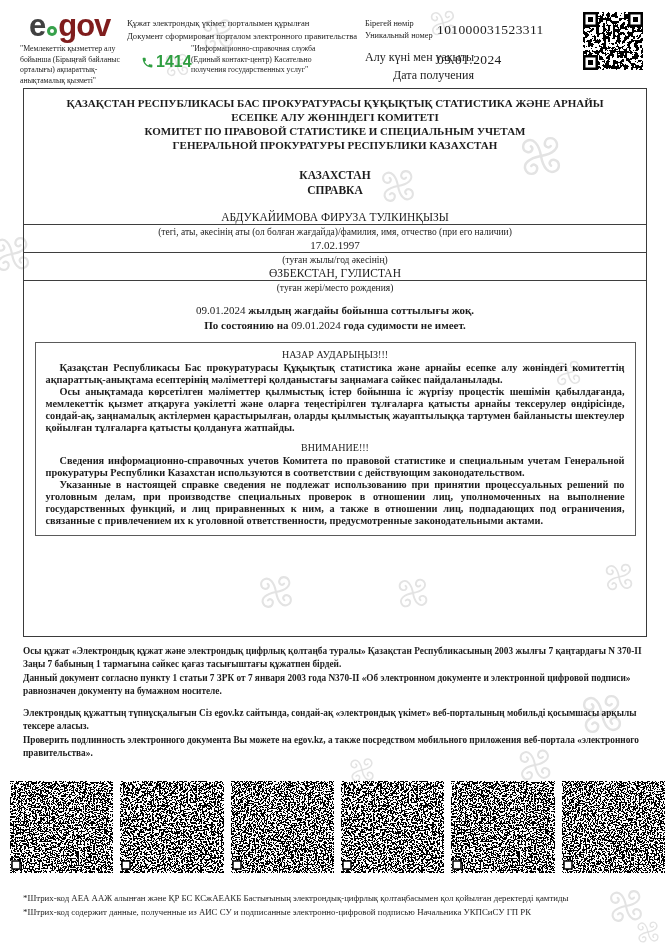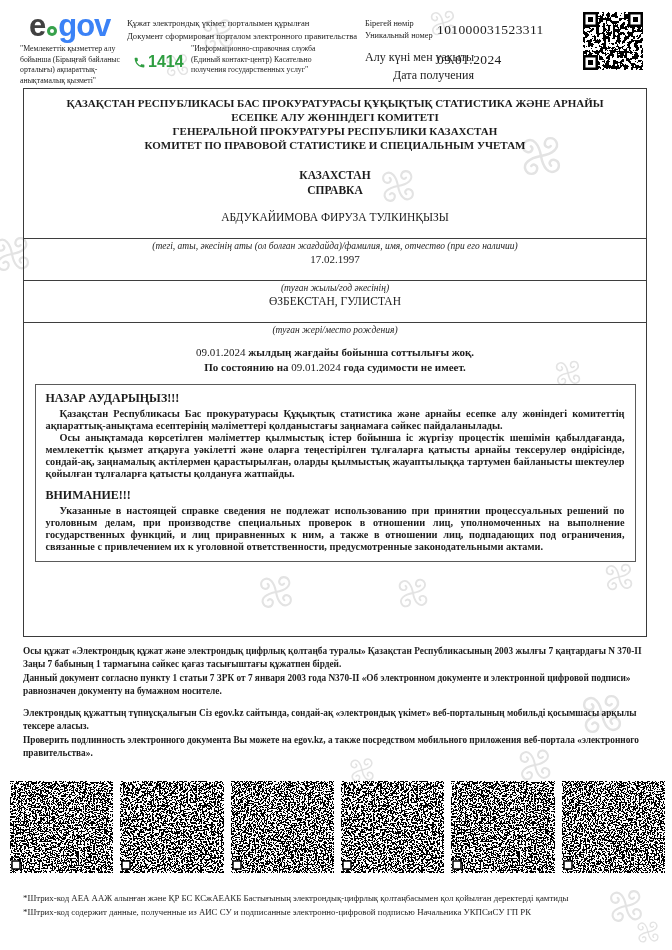--- a/index.html
+++ b/index.html
@@ -17,7 +17,7 @@
             margin:10px 1px 0 2px;position:relative;}
   .logo-dot::after{content:"";position:absolute;left:3px;top:3px;width:4px;height:4px;
             background:#fff;border-radius:50%;}
-  .logo-gov{color:#3b82f6;}
+  .logo-gov{color:#7f1d1d;}
   .portal{left:127px;top:17px;width:238px;font-size:8.6px;line-height:1.55;white-space:nowrap;}
   .contact-kk{left:20px;top:44px;width:118px;font-size:7.8px;line-height:1.35;}
   .phone{left:133px;top:53px;display:flex;align-items:center;gap:2px;

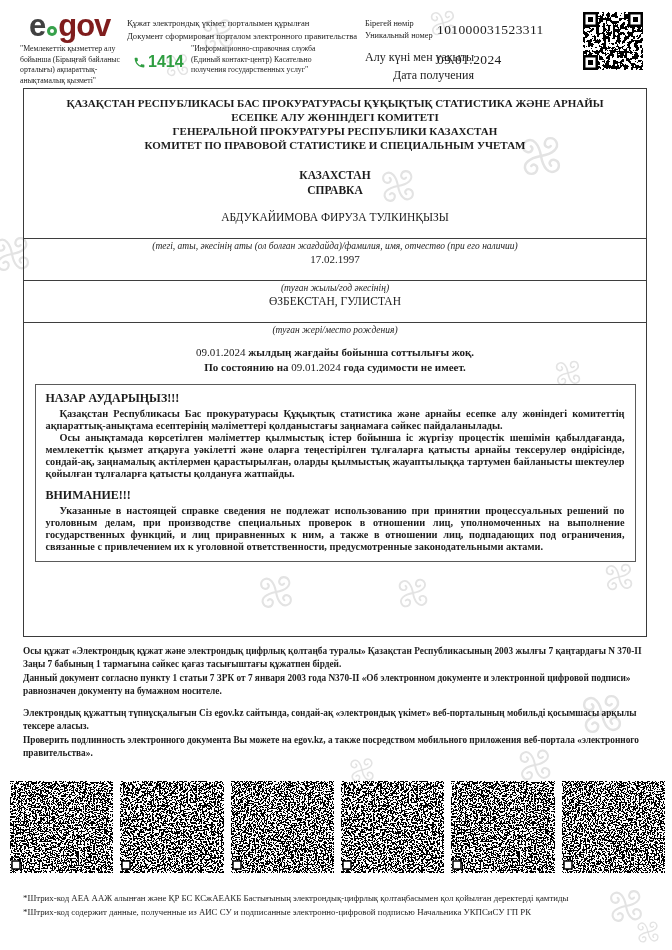--- a/index.html
+++ b/index.html
@@ -20,7 +20,7 @@
   .logo-gov{color:#7f1d1d;}
   .portal{left:127px;top:17px;width:238px;font-size:8.6px;line-height:1.55;white-space:nowrap;}
   .contact-kk{left:20px;top:44px;width:118px;font-size:7.8px;line-height:1.35;}
-  .phone{left:133px;top:53px;display:flex;align-items:center;gap:2px;
+  .phone{left:141px;top:53px;display:flex;align-items:center;gap:2px;
          font-family:"Liberation Sans",sans-serif;font-weight:bold;font-size:16px;color:#2f9e41;}
   .contact-ru{left:191px;top:44px;width:152px;font-size:7.8px;line-height:1.35;}
   .meta-l1{left:365px;top:18px;font-size:8.3px;line-height:1.5;}

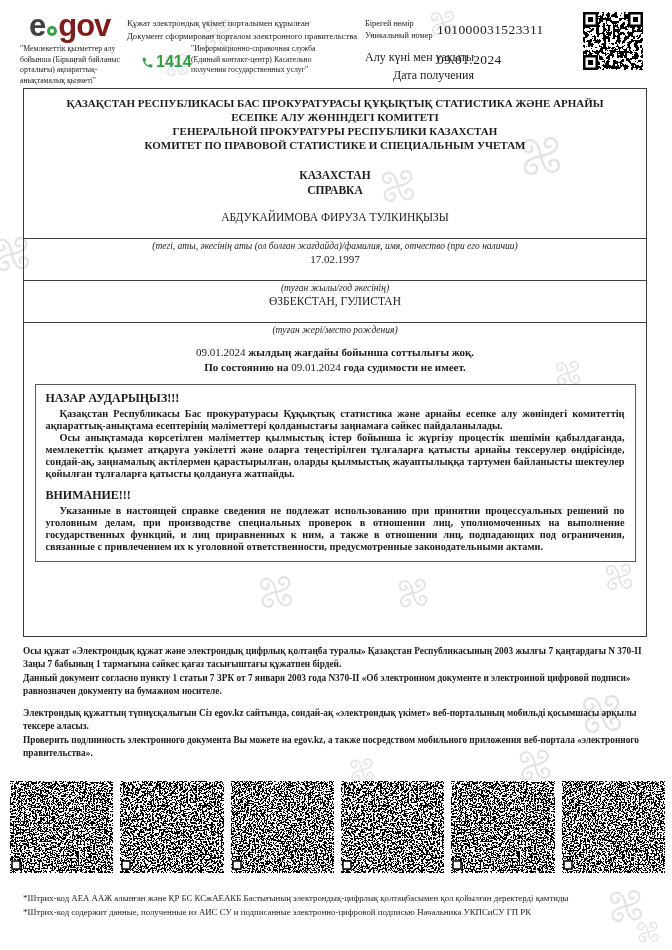--- a/index.html
+++ b/index.html
@@ -217,8 +217,8 @@
   <div class="frame">
     <div class="title">
       <div>ҚАЗАҚСТАН РЕСПУБЛИКАСЫ БАС ПРОКУРАТУРАСЫ ҚҰҚЫҚТЫҚ СТАТИСТИКА ЖӘНЕ АРНАЙЫ ЕСЕПКЕ АЛУ ЖӨНІНДЕГІ КОМИТЕТІ</div>
+      <div>КОМИТЕТ ПО ПРАВОВОЙ СТАТИСТИКЕ И СПЕЦИАЛЬНЫМ УЧЕТАМ</div>
       <div>ГЕНЕРАЛЬНОЙ ПРОКУРАТУРЫ РЕСПУБЛИКИ КАЗАХСТАН</div>
-      <div>КОМИТЕТ ПО ПРАВОВОЙ СТАТИСТИКЕ И СПЕЦИАЛЬНЫМ УЧЕТАМ</div>
     </div>
 
     <div class="doc-title">

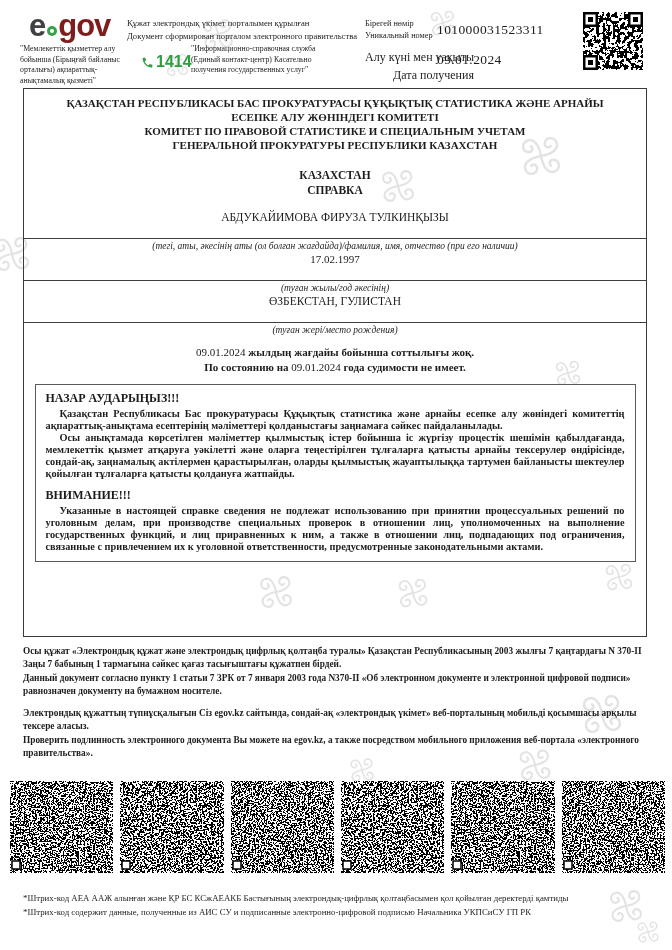--- a/index.html
+++ b/index.html
@@ -33,7 +33,7 @@
          border:1.5px solid #3a3a3a;box-sizing:border-box;text-align:center;}
   .title{margin-top:8px;font-weight:bold;font-size:11px;line-height:1.27;padding:0 28px;}
   .doc-title{margin-top:15px;font-weight:bold;font-size:11.5px;line-height:1.3;}
-  .u-row{margin-top:0;border-bottom:1px solid #3e3e3e;padding-bottom:15px;font-size:11.5px;}
+  .u-row{margin-top:0;border-bottom:1px solid #3e3e3e;padding-bottom:1px;font-size:11.5px;}
   .name-row{margin-top:13px;}
   .cap{font-size:9.5px;padding:2px 0 2px;font-style:italic;}
   .val{font-size:11px;}

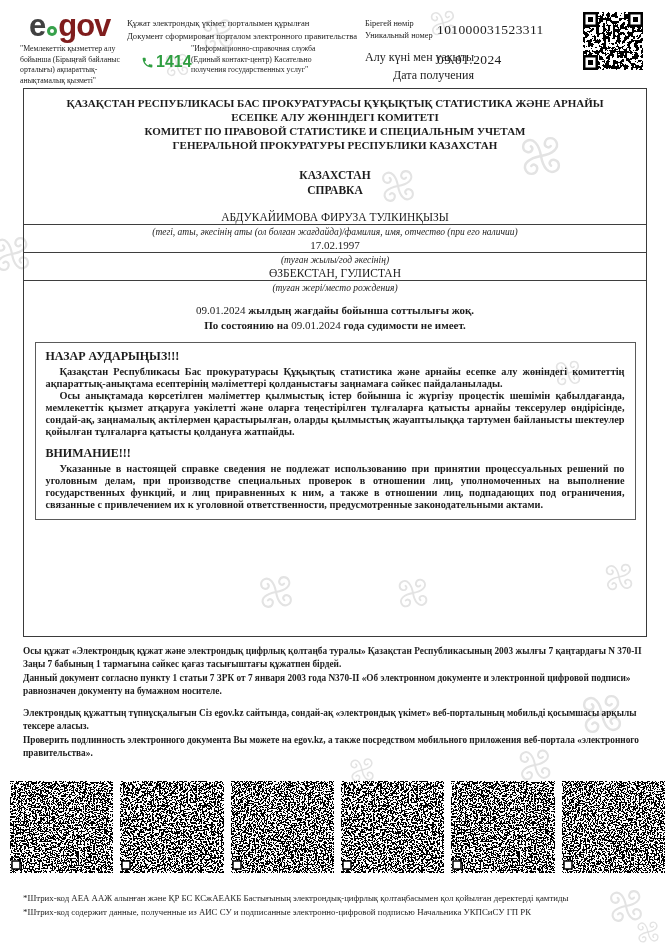--- a/index.html
+++ b/index.html
@@ -35,7 +35,7 @@
   .doc-title{margin-top:15px;font-weight:bold;font-size:11.5px;line-height:1.3;}
   .u-row{margin-top:0;border-bottom:1px solid #3e3e3e;padding-bottom:1px;font-size:11.5px;}
   .name-row{margin-top:13px;}
-  .cap{font-size:9.5px;padding:2px 0 2px;font-style:italic;}
+  .cap{font-size:9.5px;padding:2px 0 2px;}
   .val{font-size:11px;}
   .status1{margin-top:9px;font-size:11px;}
   .status2{margin-top:3px;font-size:11px;}

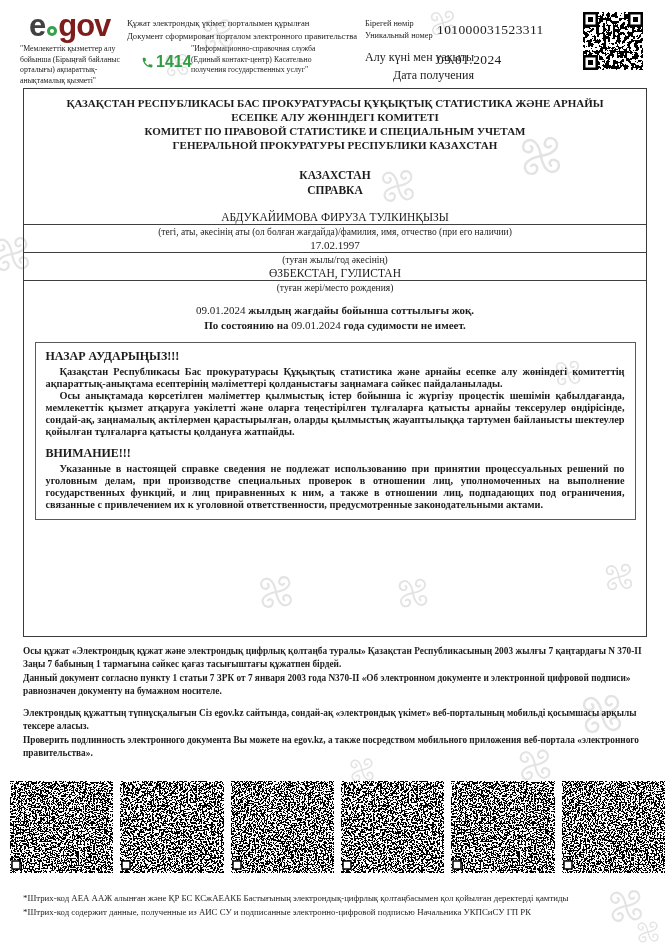--- a/index.html
+++ b/index.html
@@ -41,7 +41,7 @@
   .status2{margin-top:3px;font-size:11px;}
   .att-box{margin:11px auto 0;width:601px;box-sizing:border-box;border:1.5px solid #5a5a5a;
            padding:5px 10px 8px;text-align:left;background:transparent;}
-  .att-head{text-align:left;font-weight:bold;font-size:12px;margin:1px 0 2px;}
+  .att-head{text-align:center;font-weight:normal;font-size:10px;margin:1px 0 2px;}
   .att-head.ru{margin-top:7px;}
   .att-p{margin:0;font-weight:bold;font-size:10.3px;line-height:1.18;
          text-align:justify;text-indent:14px;}

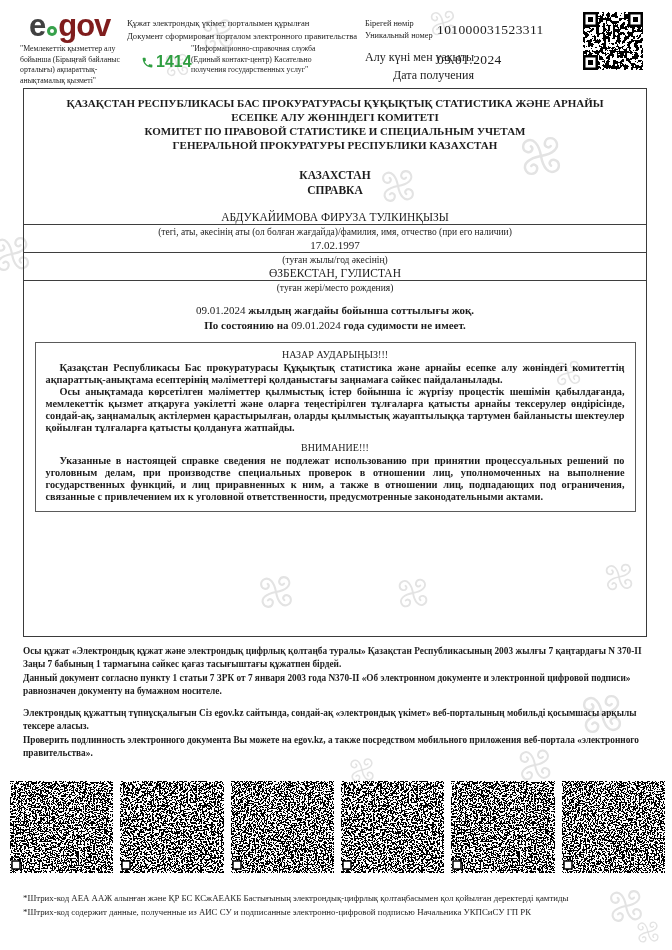--- a/index.html
+++ b/index.html
@@ -250,6 +250,7 @@
       <p class="att-p">Қазақстан Республикасы Бас прокуратурасы Құқықтық статистика және арнайы есепке алу жөніндегі комитеттің ақпараттық-анықтама есептерінің мәліметтері қолданыстағы заңнамаға сәйкес пайдаланылады.</p>
       <p class="att-p">Осы анықтамада көрсетілген мәліметтер қылмыстық істер бойынша іс жүргізу процестік шешімін қабылдағанда, мемлекеттік қызмет атқаруға уәкілетті және оларға теңестірілген тұлғаларға қатысты арнайы тексерулер өндірісінде, сондай-ақ, заңнамалық актілермен қарастырылған, оларды қылмыстық жауаптылыққа тартумен байланысты шектеулер қойылған тұлғаларға қатысты қолдануға жатпайды.</p>
       <div class="att-head ru">ВНИМАНИЕ!!!</div>
+      <p class="att-p">Сведения информационно-справочных учетов Комитета по правовой статистике и специальным учетам Генеральной прокуратуры Республики Казахстан используются в соответствии с действующим законодательством.</p>
       <p class="att-p">Указанные в настоящей справке сведения не подлежат использованию при принятии процессуальных решений по уголовным делам, при производстве специальных проверок в отношении лиц, уполномоченных на выполнение государственных функций, и лиц приравненных к ним, а также в отношении лиц, подпадающих под ограничения, связанные с привлечением их к уголовной ответственности, предусмотренные законодательными актами.</p>
     </div>
   </div>

